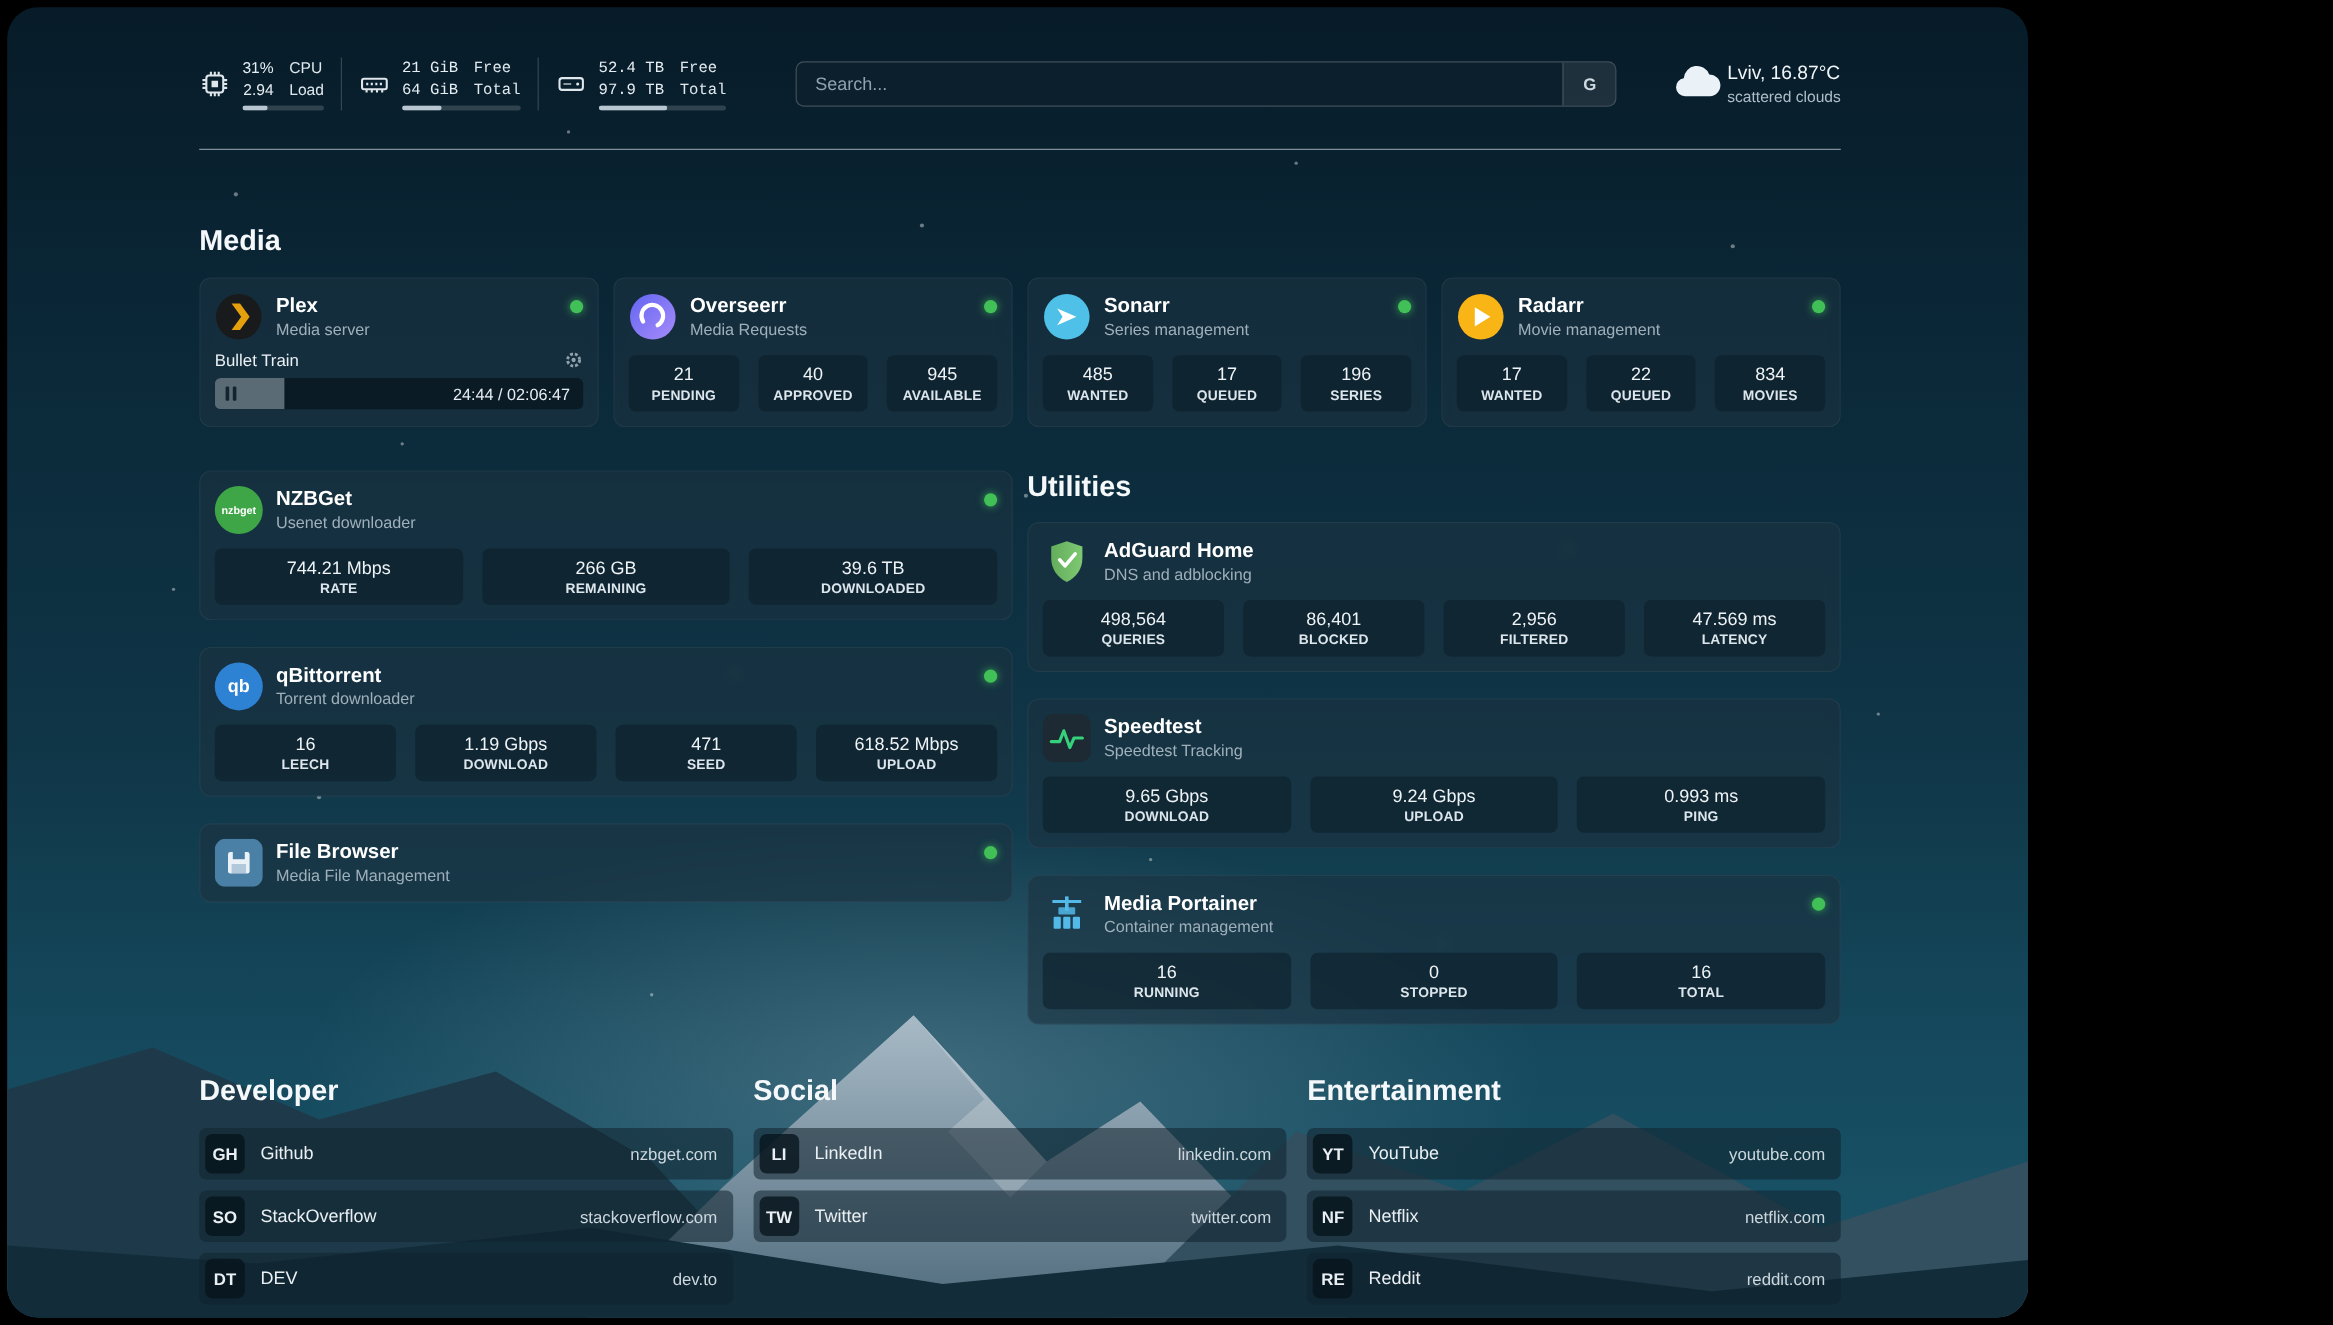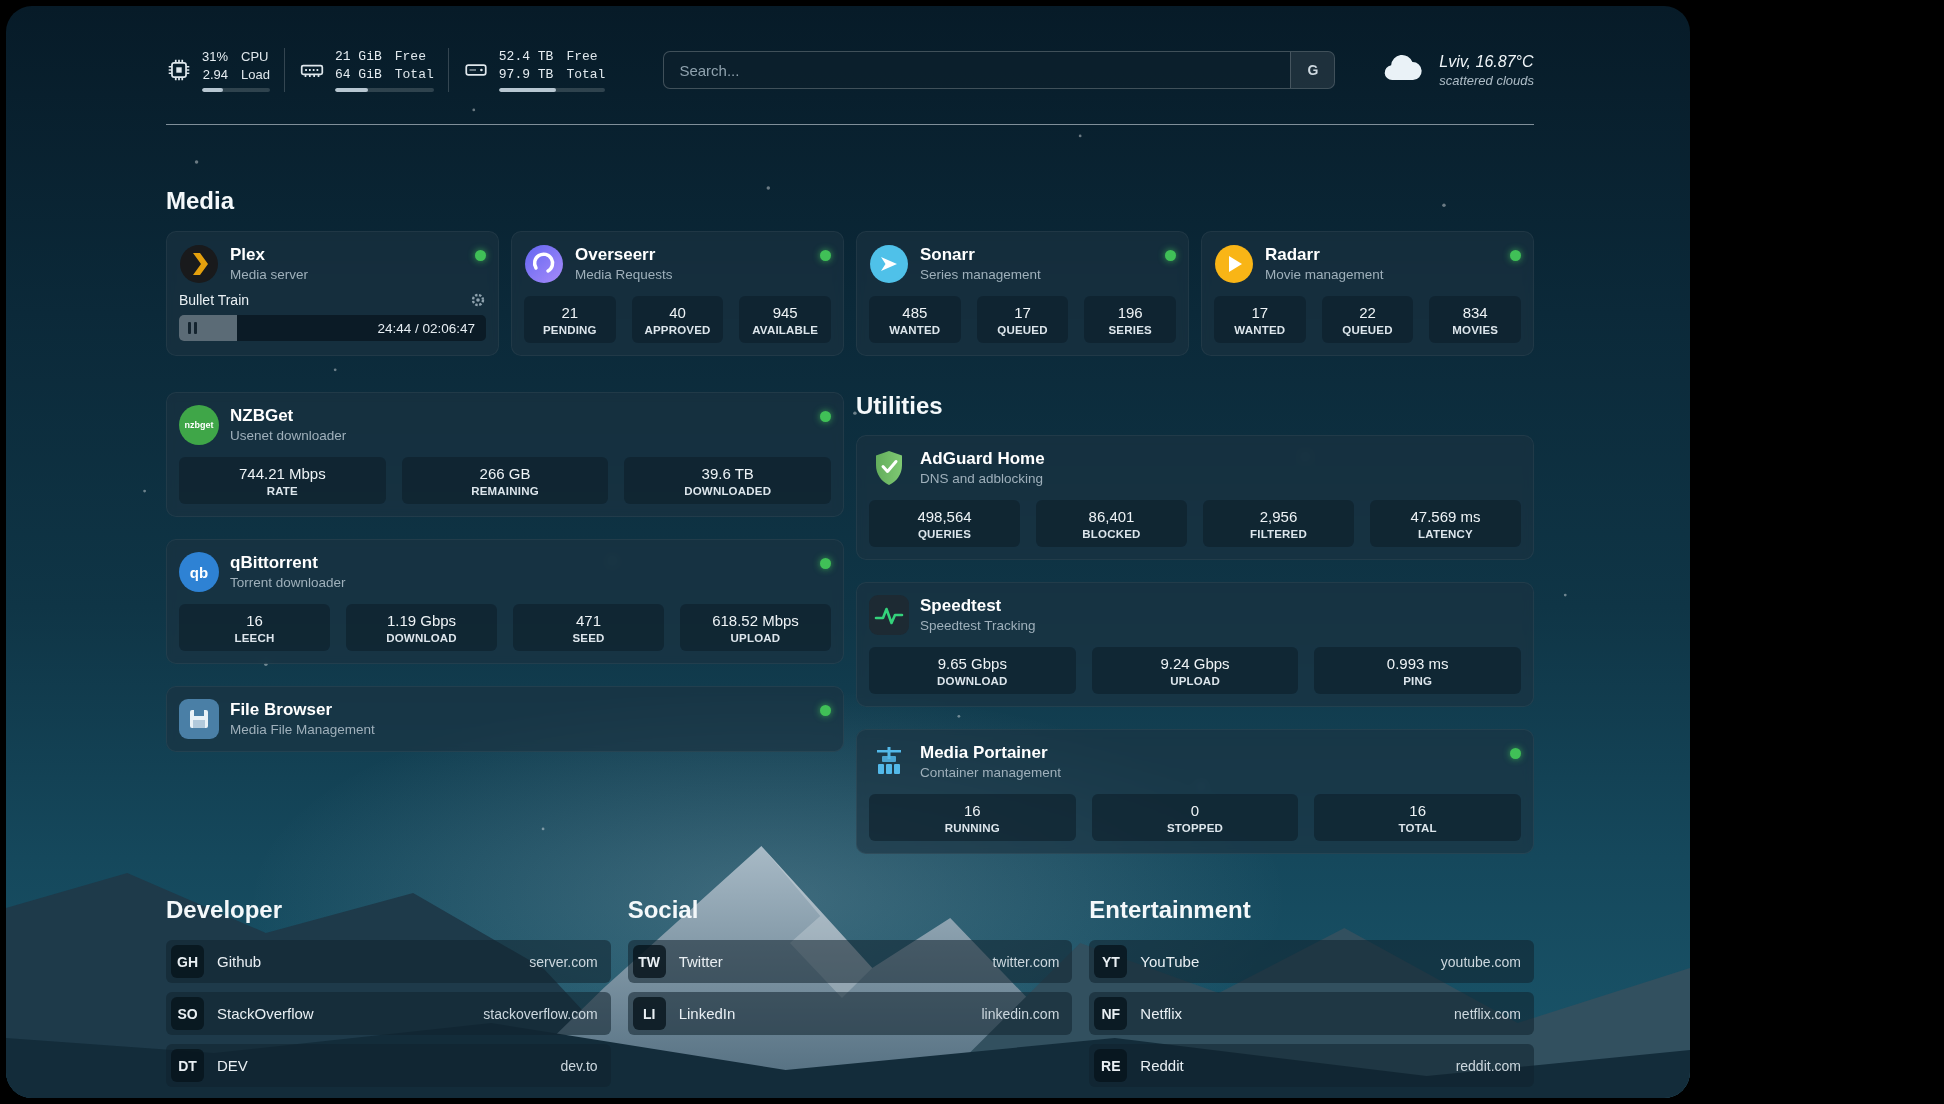--- a/index.html
+++ b/index.html
@@ -35,7 +35,7 @@
     background:rgba(255,255,255,0.08); border-left:1px solid rgba(255,255,255,0.18);
     color:#cfd9e0; font-size:14px; font-weight:700; cursor:pointer; }
 
-  .weather { display:flex; align-items:center; gap:16px;font-style:italic; }
+  .weather { display:flex; align-items:center; gap:4px; }
   .weather-text .w-loc { font-size:16px; color:#f0f5f8; }
   .weather-text .w-cond { font-size:13px; color:#aebdc7; margin-top:2px; }
 

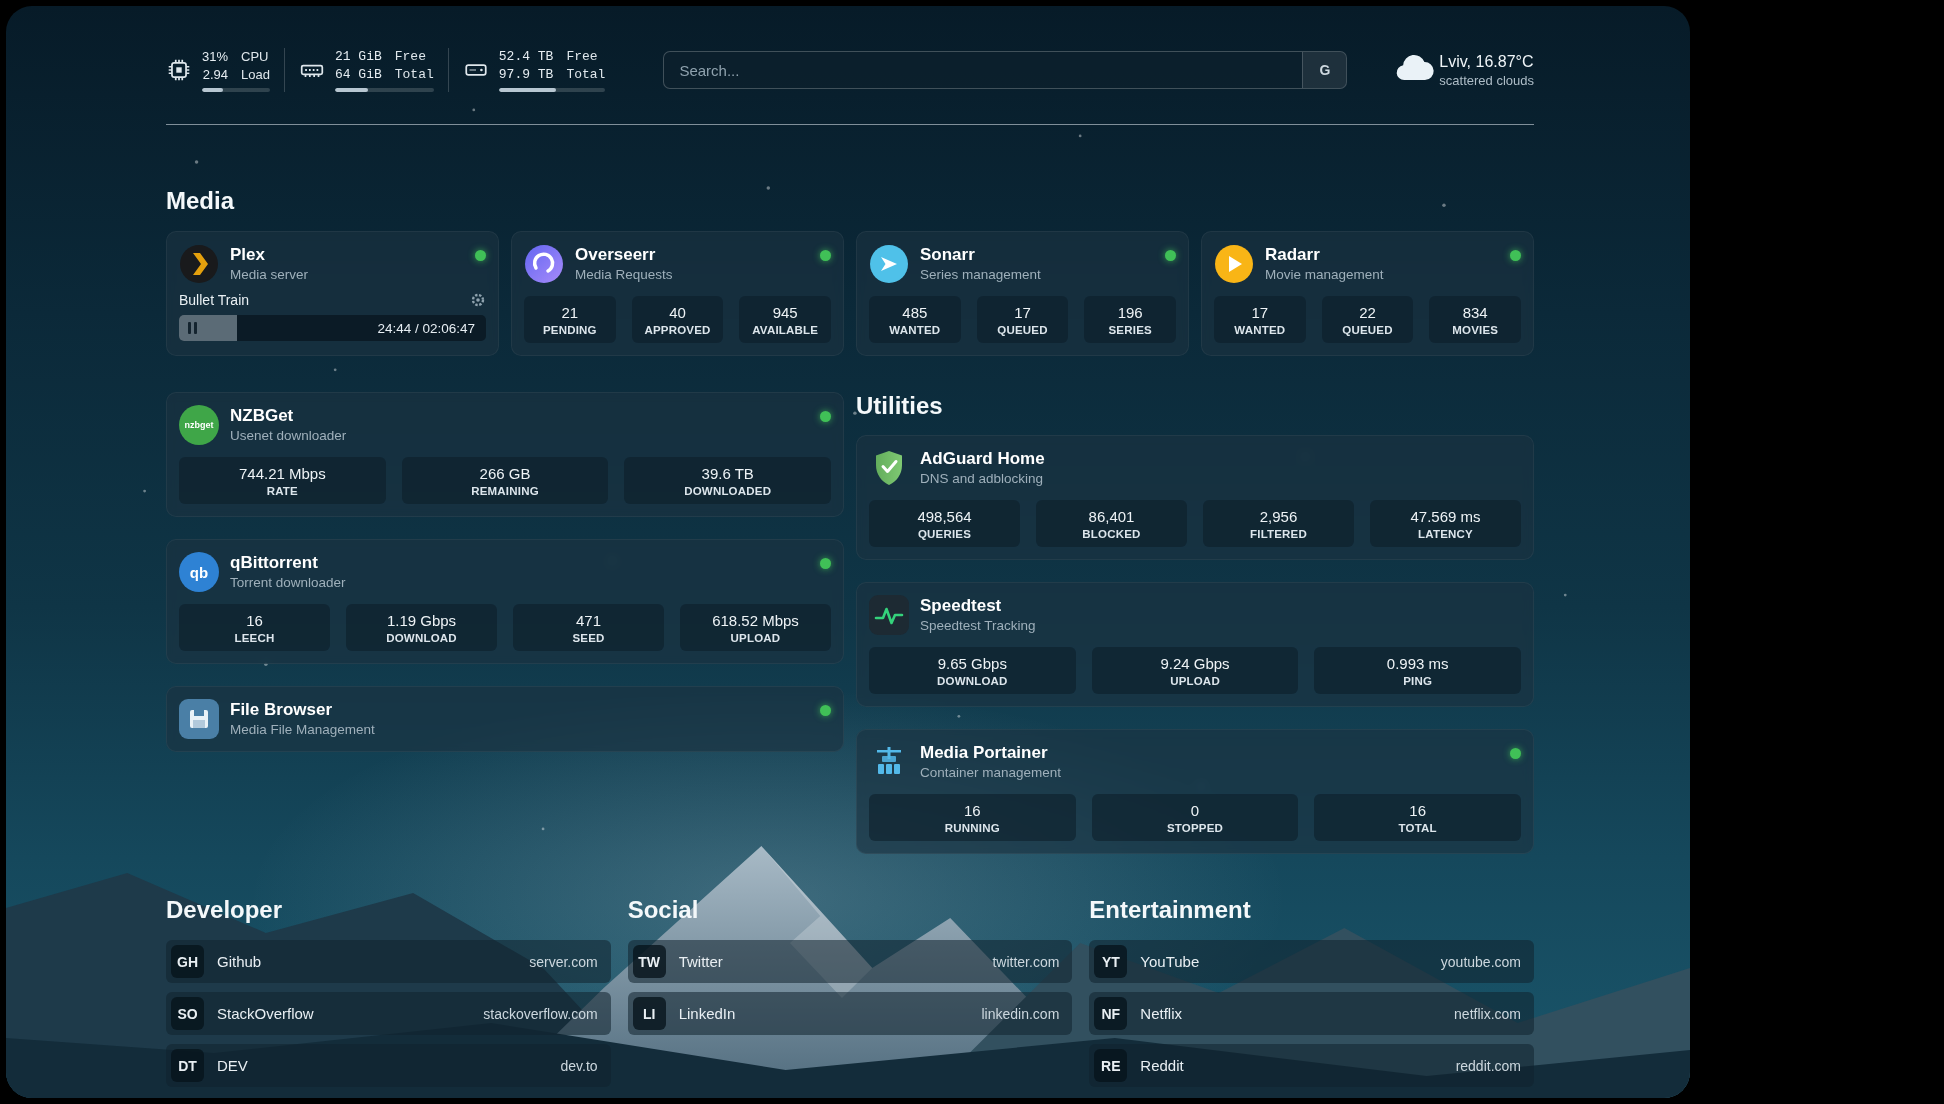--- a/index.html
+++ b/index.html
@@ -566,7 +566,7 @@
           <div class="bm-row">
             <span class="bm-abbr">GH</span>
             <span class="bm-name">Github</span>
-            <span class="bm-url">server.com</span>
+            <span class="bm-url">nzbget.com</span>
           </div>
           <div class="bm-row">
             <span class="bm-abbr">SO</span>

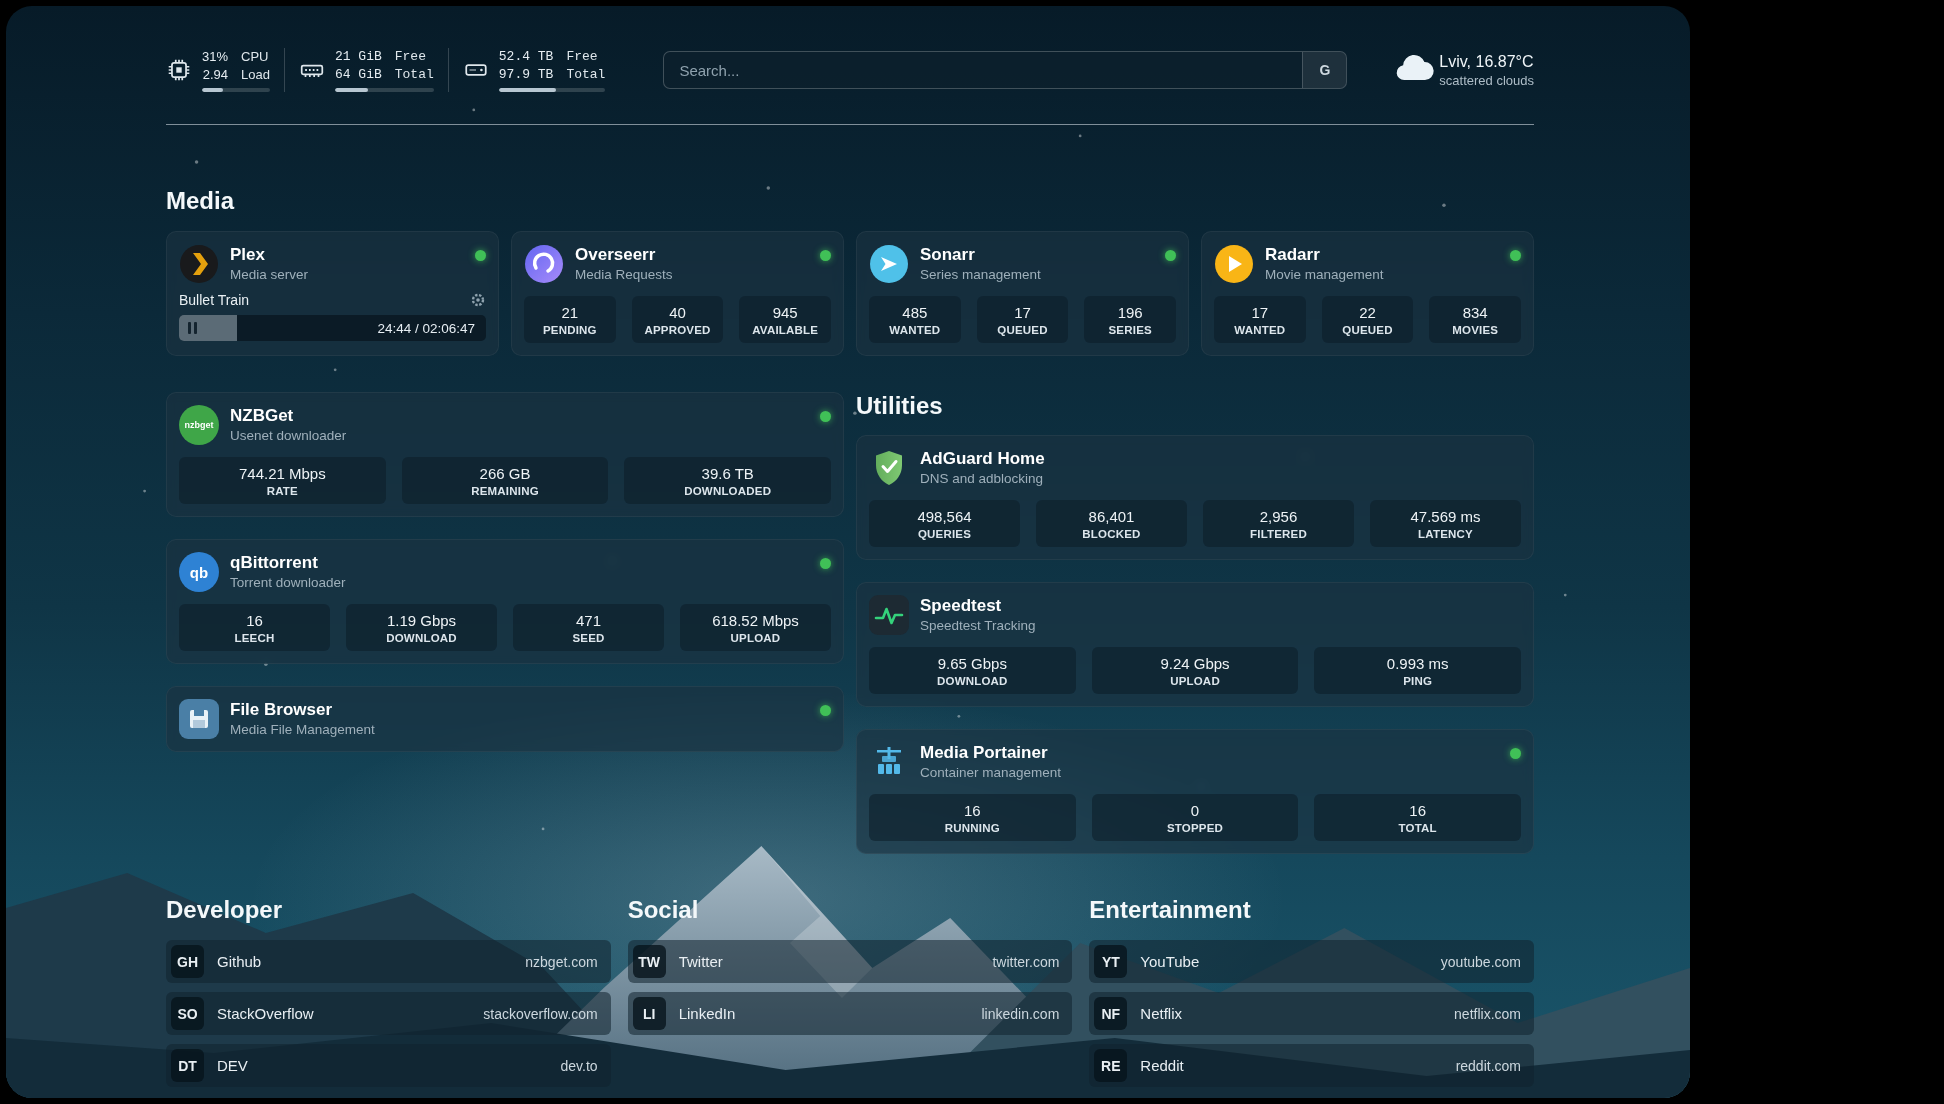--- a/index.html
+++ b/index.html
@@ -585,15 +585,15 @@
         <h2 class="sec-title bm-title">Social</h2>
         <div class="bm-list">
           <div class="bm-row">
+            <span class="bm-abbr">LI</span>
+            <span class="bm-name">LinkedIn</span>
+            <span class="bm-url">linkedin.com</span>
+          </div>
+          <div class="bm-row">
             <span class="bm-abbr">TW</span>
             <span class="bm-name">Twitter</span>
             <span class="bm-url">twitter.com</span>
           </div>
-          <div class="bm-row">
-            <span class="bm-abbr">LI</span>
-            <span class="bm-name">LinkedIn</span>
-            <span class="bm-url">linkedin.com</span>
-          </div>
         </div>
       </div>
 

